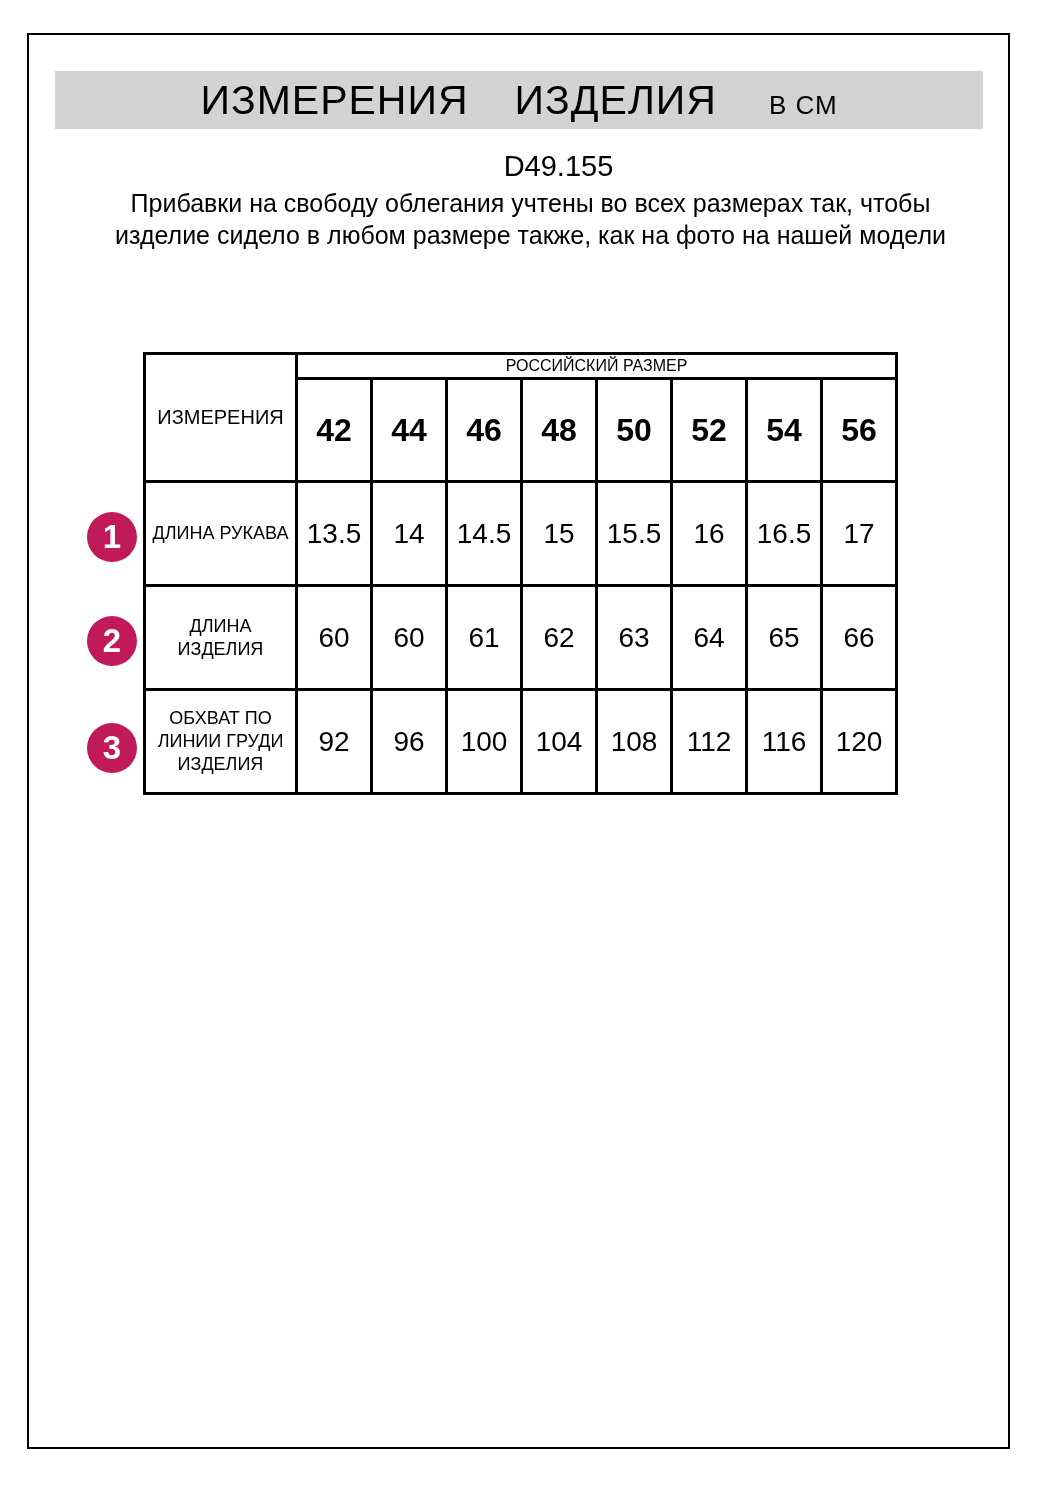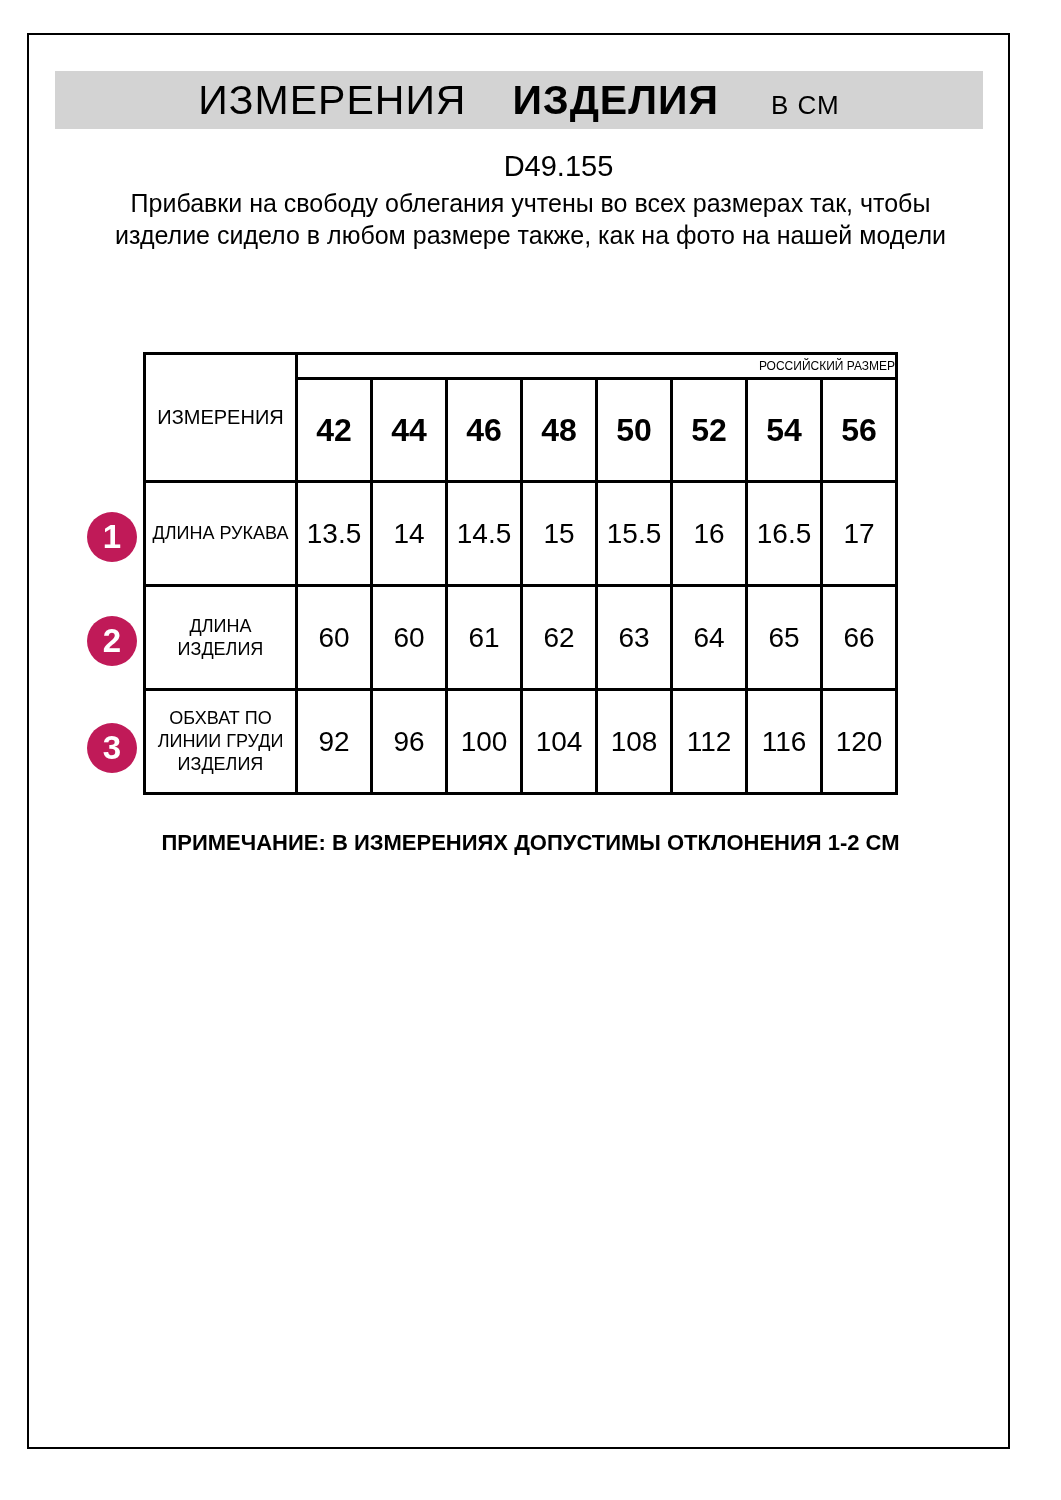--- a/index.html
+++ b/index.html
@@ -29,7 +29,7 @@
     white-space: nowrap;
   }
   .header-bar .t-measure { font-size: 41px; font-weight: 400; letter-spacing: 1px; }
-  .header-bar .t-product { font-size: 41px; font-weight: 700; margin-left: 46px; letter-spacing: 1px; }
+  .header-bar .t-product { font-size: 41px; font-weight: 400; margin-left: 46px; letter-spacing: 1px; }
   .header-bar .t-unit    { font-size: 26px; font-weight: 400; margin-left: 52px; letter-spacing: 1px; }
   .code {
     position: absolute;

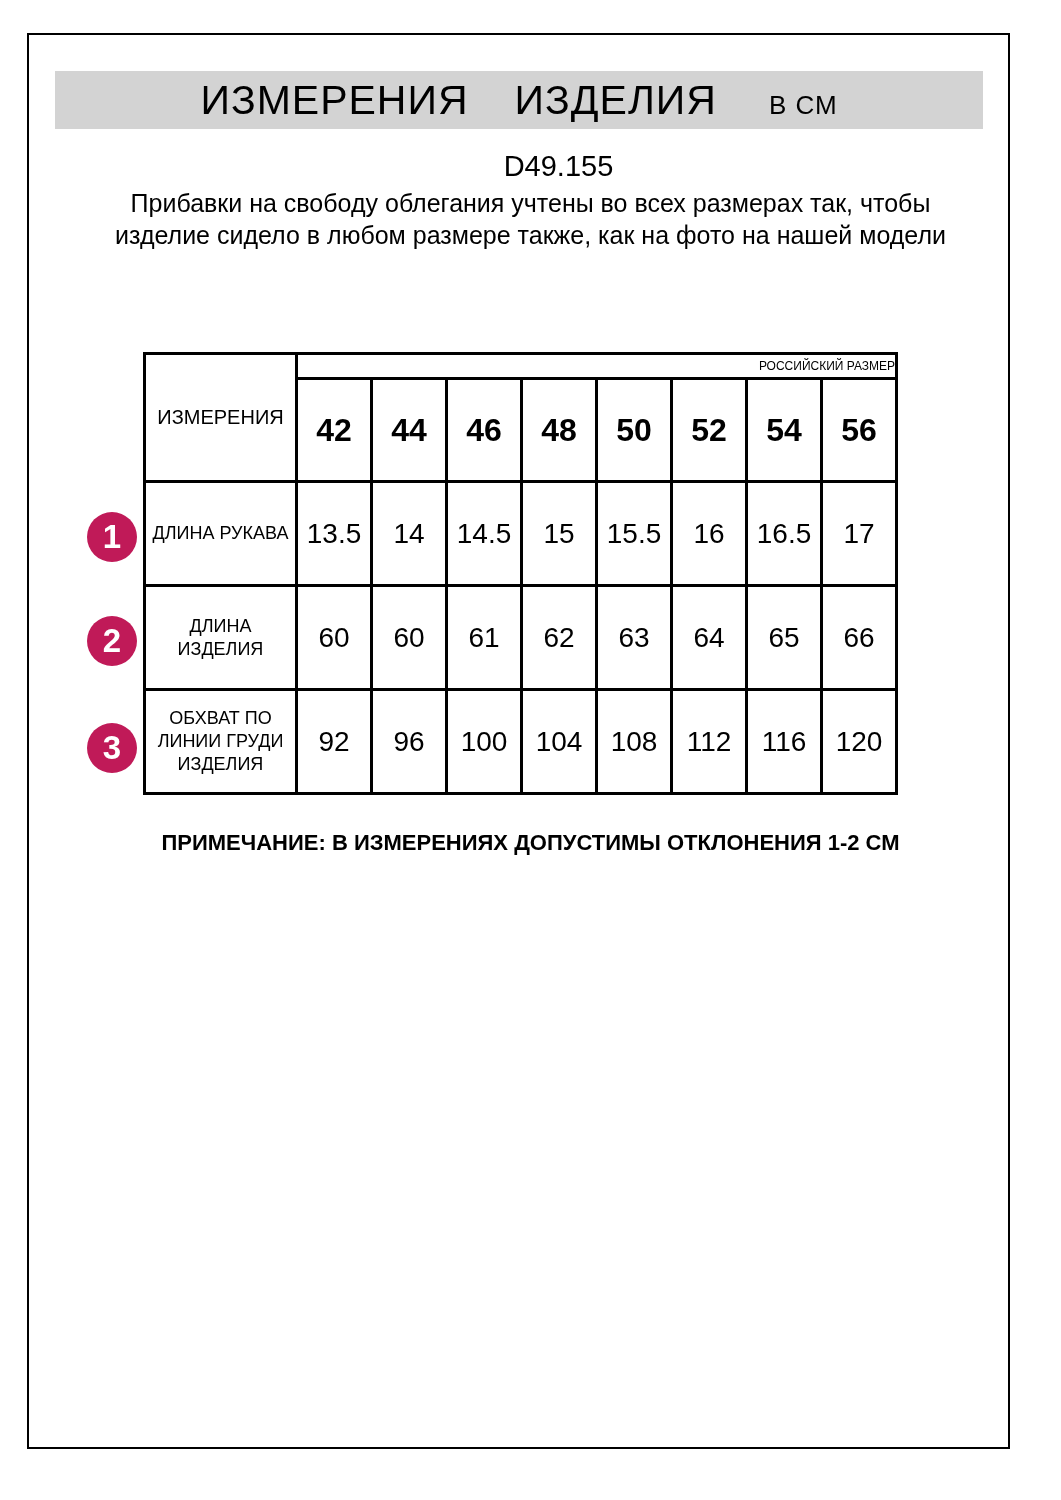--- a/index.html
+++ b/index.html
@@ -66,7 +66,7 @@
   .r-sizes td  { height: 100px; }
   .r-data td   { height: 101px; }
   td.corner { font-size: 20px; }
-  td.group  { font-size: 12px; text-align: right; }
+  td.group  { font-size: 16px; }
   td.size   { font-size: 32px; font-weight: 700; }
   td.rlabel { font-size: 18px; line-height: 23px; padding: 0 4px; text-align: center; }
   td.val    { font-size: 28px; }

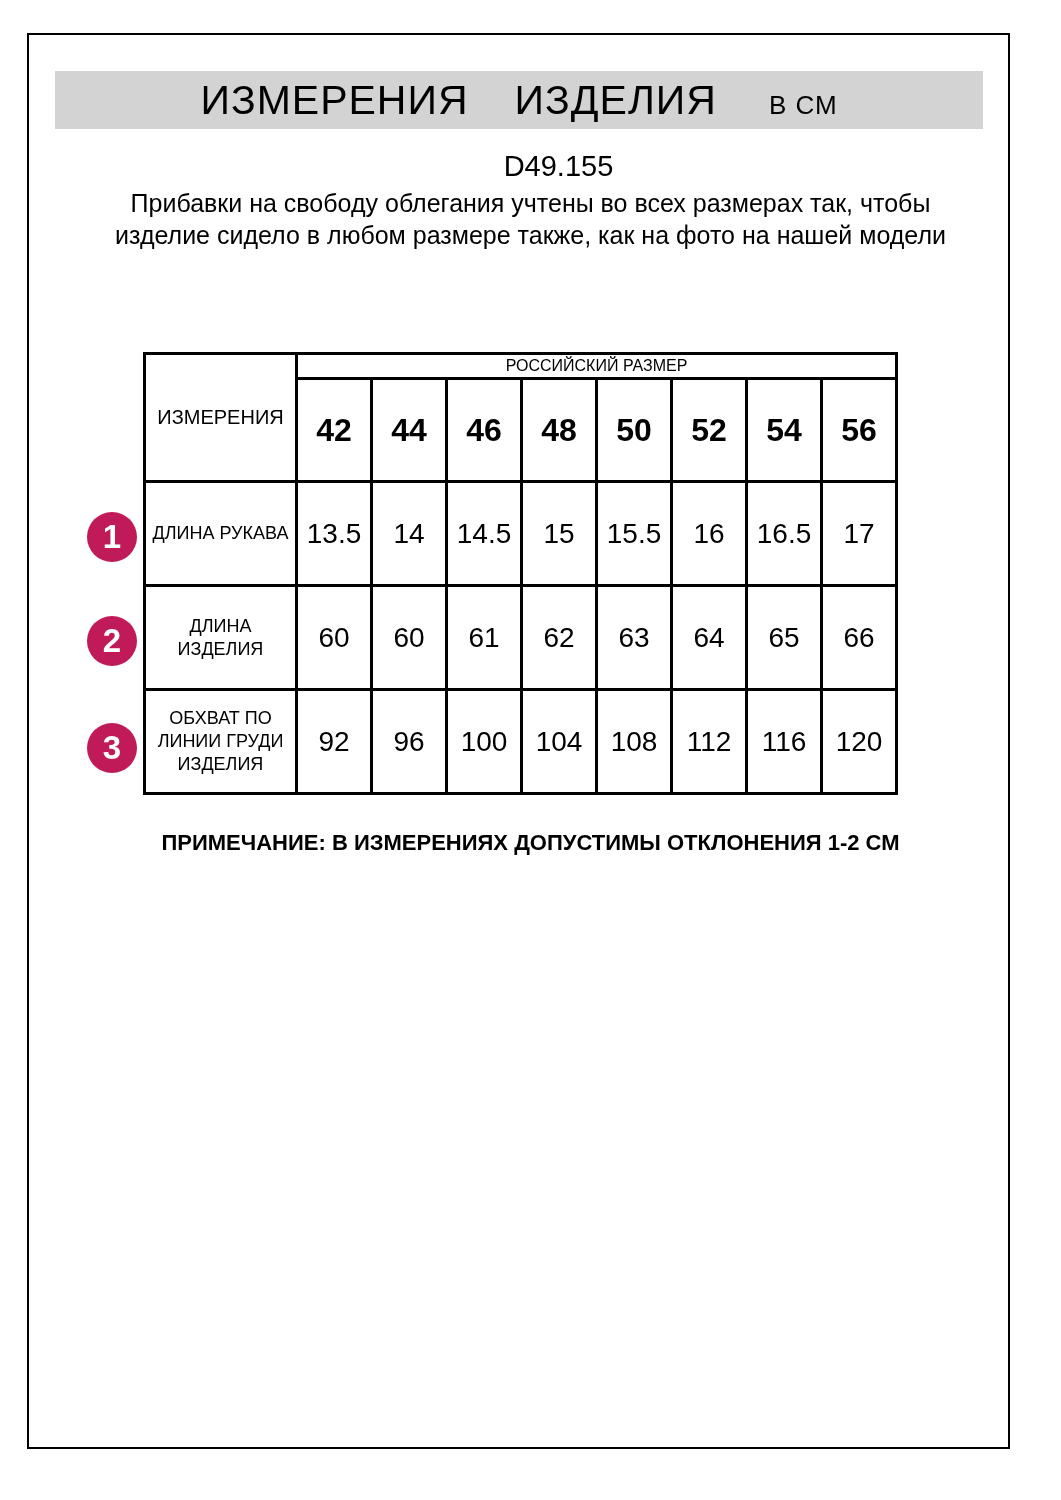--- a/index.html
+++ b/index.html
@@ -176,7 +176,6 @@
   <div class="circle circle-2">2</div>
   <div class="circle circle-3">3</div>
 
-  <div class="note">ПРИМЕЧАНИЕ: В ИЗМЕРЕНИЯХ ДОПУСТИМЫ ОТКЛОНЕНИЯ 1-2 СМ</div>
 </div>
 
 </body></html>

